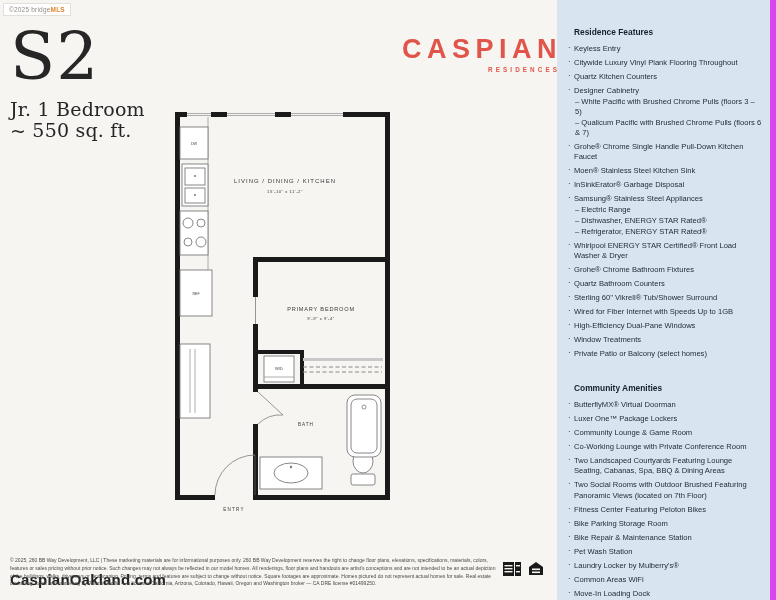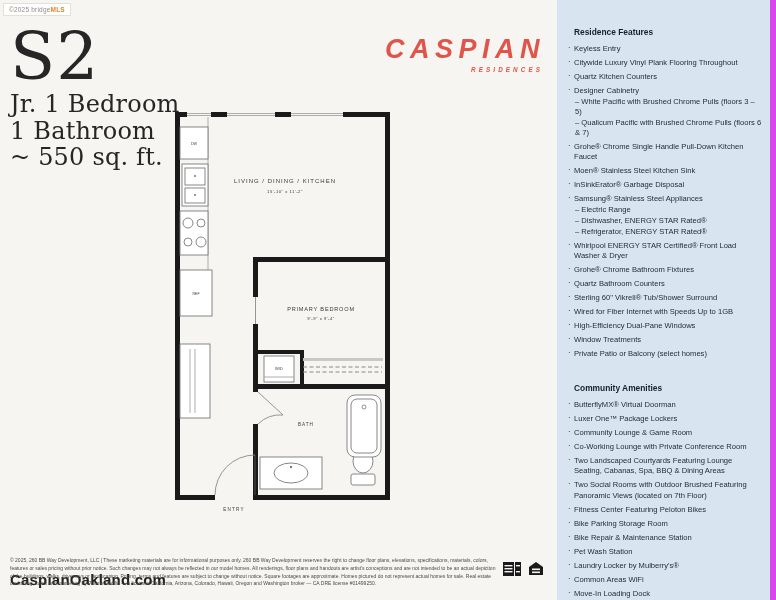--- a/index.html
+++ b/index.html
@@ -17,7 +17,7 @@
   .unit-lines{font-size:24px;line-height:1.1;letter-spacing:.2px;}
 
   
-  .brand{position:absolute;left:385px;top:36px;width:160px;color:#e0544a;font-style:italic;}
+  .brand{position:absolute;left:402px;top:36px;width:160px;color:#e0544a;}
   .brand-name{font-size:27px;font-weight:bold;letter-spacing:5.5px;line-height:1;}
   .brand-sub{font-size:6.3px;font-weight:bold;letter-spacing:3.1px;text-align:right;margin-top:3px;padding-right:2px;}
 

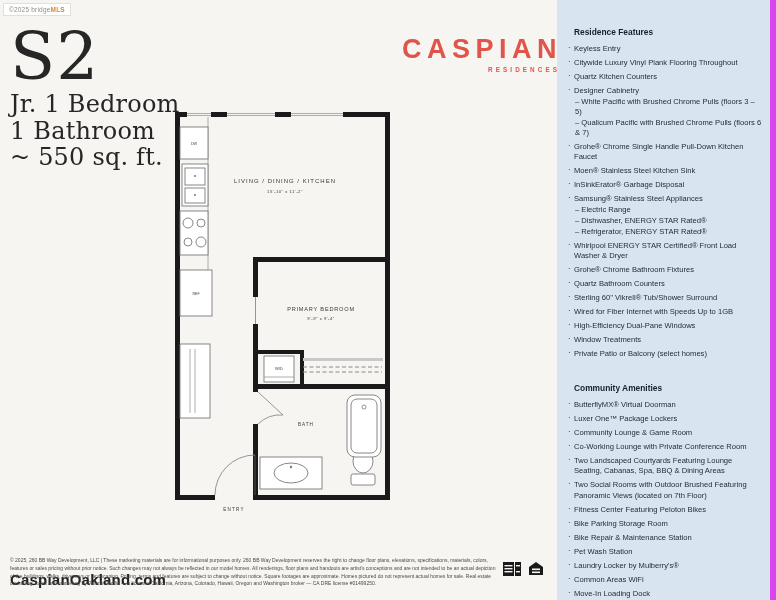--- a/index.html
+++ b/index.html
@@ -14,7 +14,7 @@
   
   .unit-info{position:absolute;left:10px;top:22px;font-family:"DejaVu Serif","Liberation Serif",serif;color:#262626;}
   .unit-code{font-size:66px;line-height:1.05;font-weight:400;letter-spacing:1px;}
-  .unit-lines{font-size:24px;line-height:1.1;letter-spacing:.2px;}
+  .unit-lines{margin-top:8px;font-size:19px;line-height:1.1;letter-spacing:.2px;}
 
   
   .brand{position:absolute;left:402px;top:36px;width:160px;color:#e0544a;}

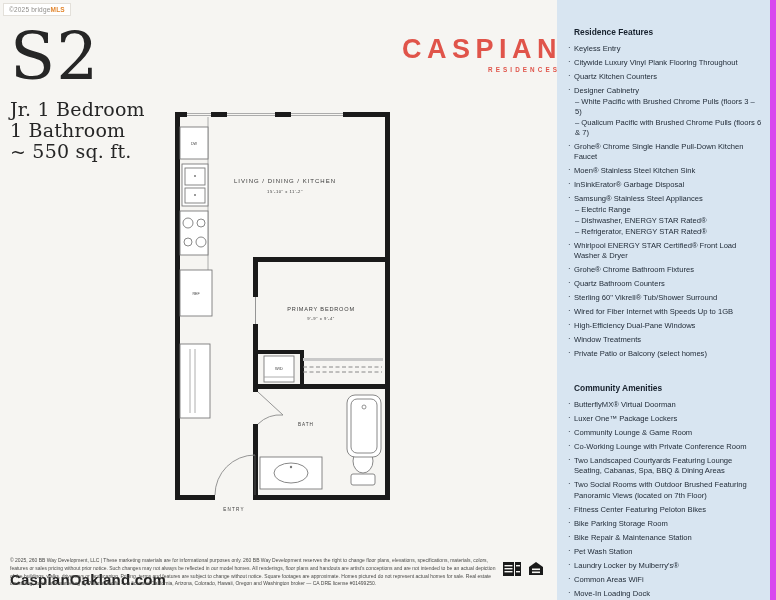--- a/index.html
+++ b/index.html
@@ -57,7 +57,6 @@
     <div class="unit-code">S2</div>
     <div class="unit-lines">
       <div>Jr. 1 Bedroom</div>
-      <div>1 Bathroom</div>
       <div>~ 550 sq. ft.</div>
     </div>
   </div>

